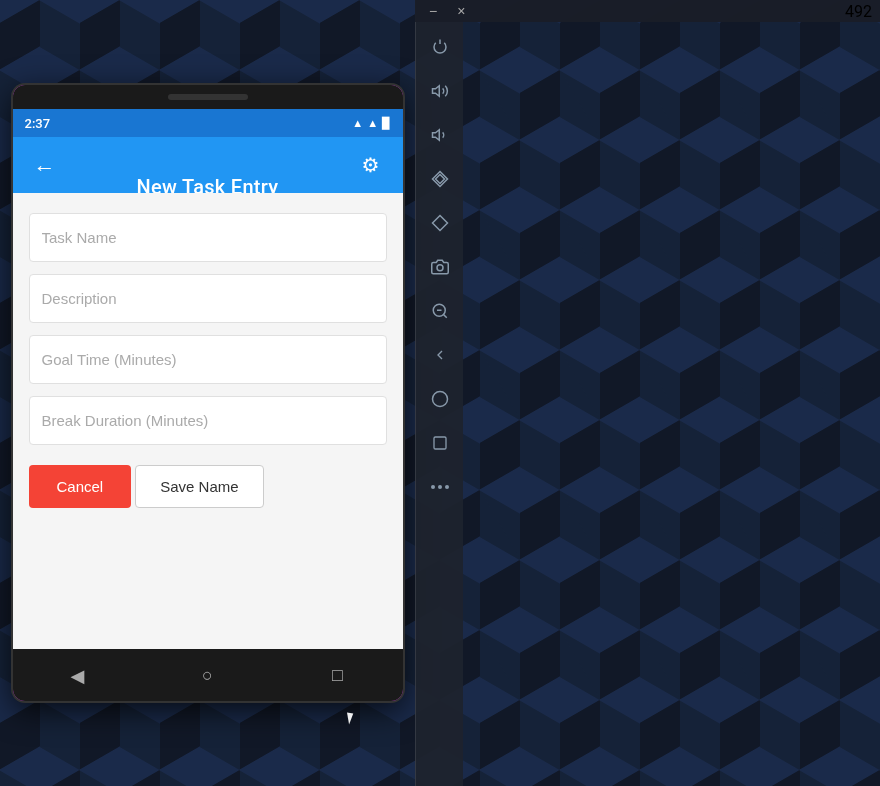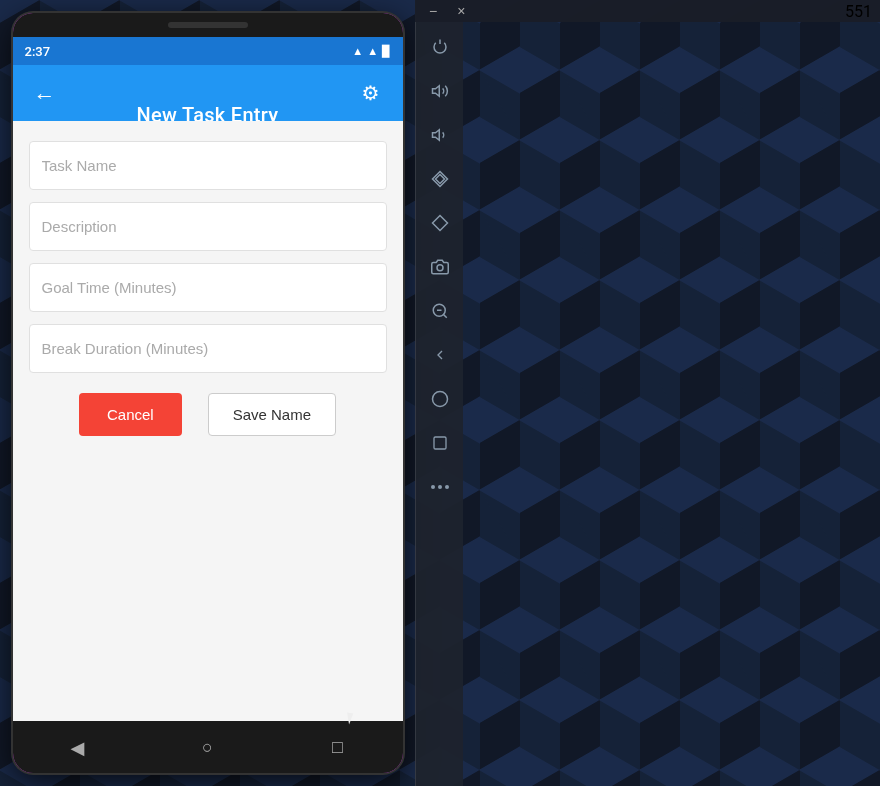--- a/index.html
+++ b/index.html
@@ -309,7 +309,7 @@
     <button class="win-btn">−</button>
     <button class="win-btn">×</button>
   </div>
-  <span>551</span>
+  <span>492</span>
 </div>
 
 <div class="phone-wrapper">

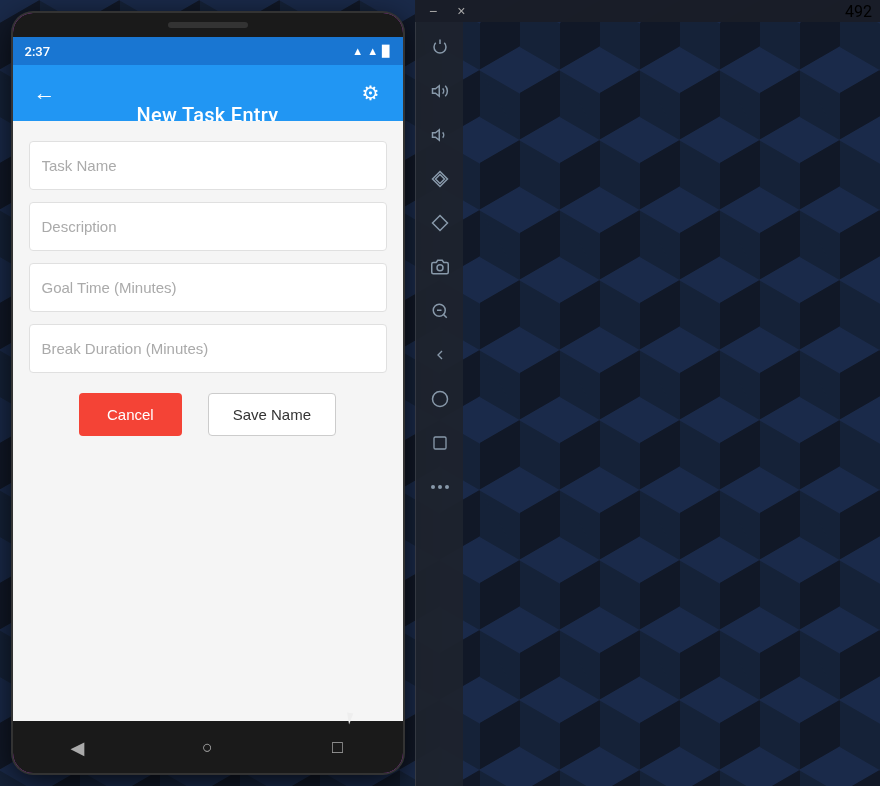--- a/index.html
+++ b/index.html
@@ -43,9 +43,9 @@
 
     .phone {
       width: 390px;
-      height: 760px;
+      height: 616px;
       background: #d946ef;
-      border-radius: 20px;
+      border-radius: 12px;
       overflow: hidden;
       display: flex;
       flex-direction: column;

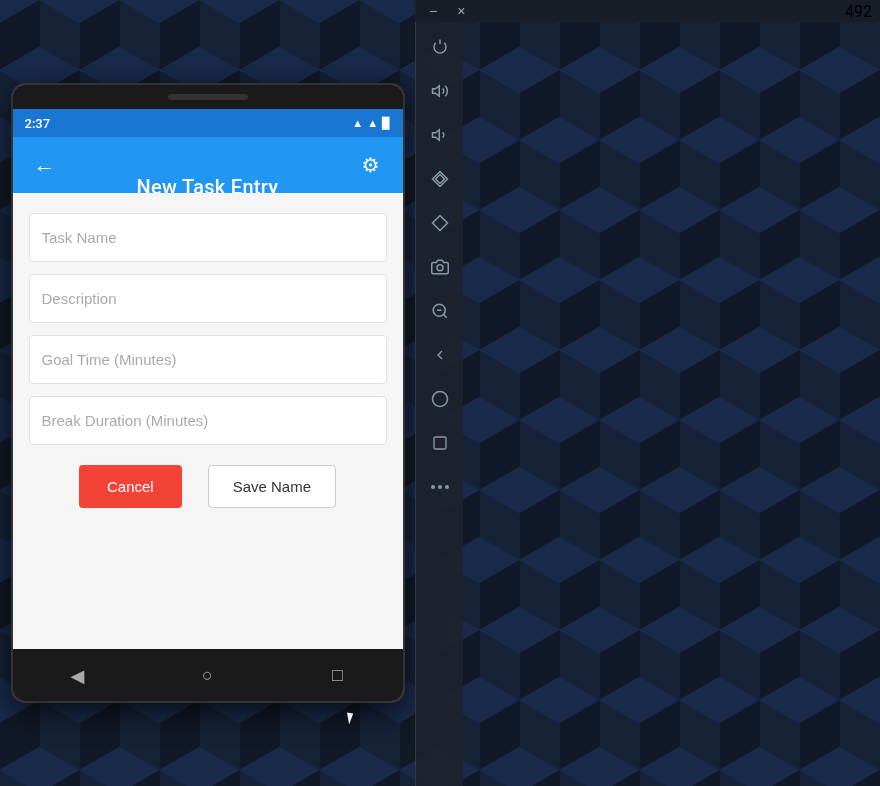--- a/index.html
+++ b/index.html
@@ -166,8 +166,7 @@
 
     .button-row {
       display: flex;
-      gap: 26px;
-      justify-content: center;
+      gap: 4px;
       padding: 8px 0;
     }
 

